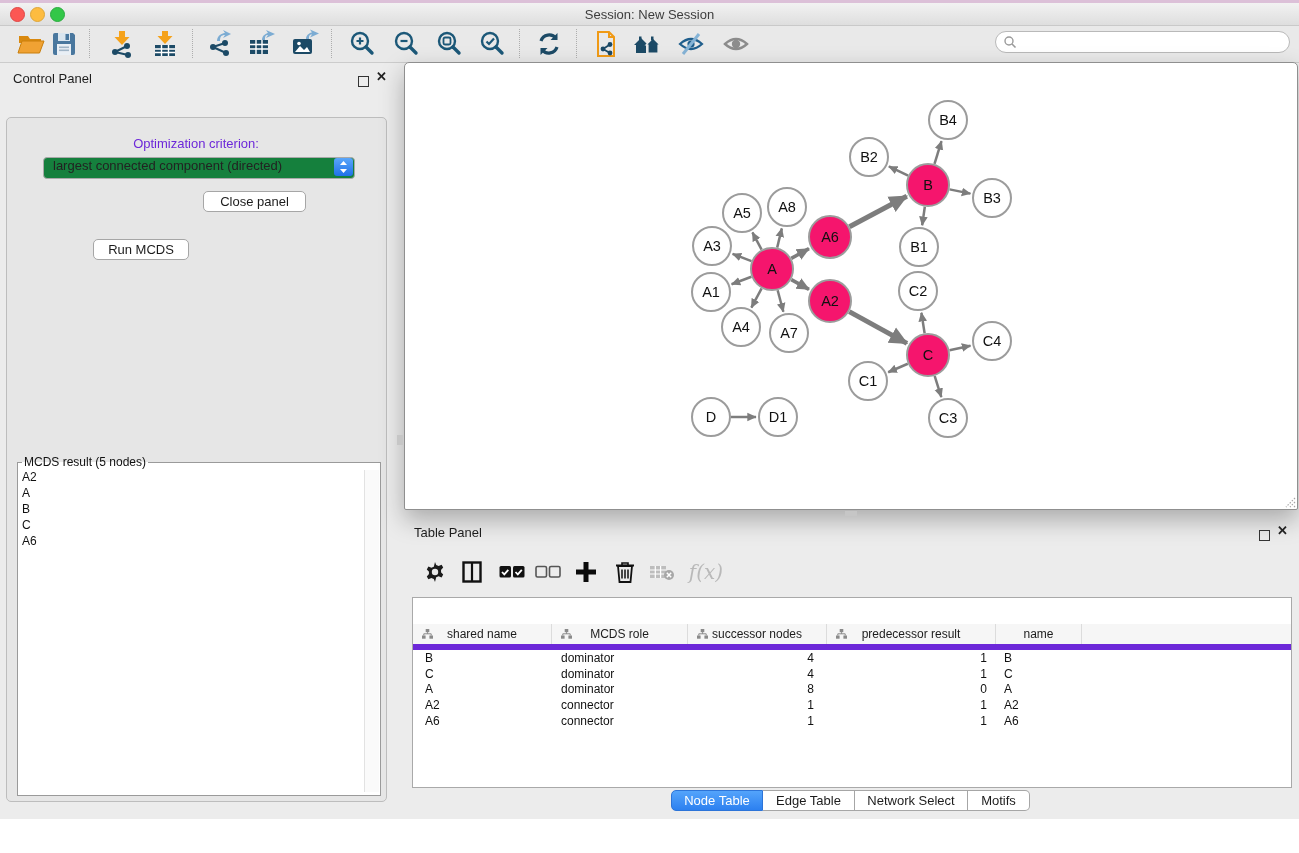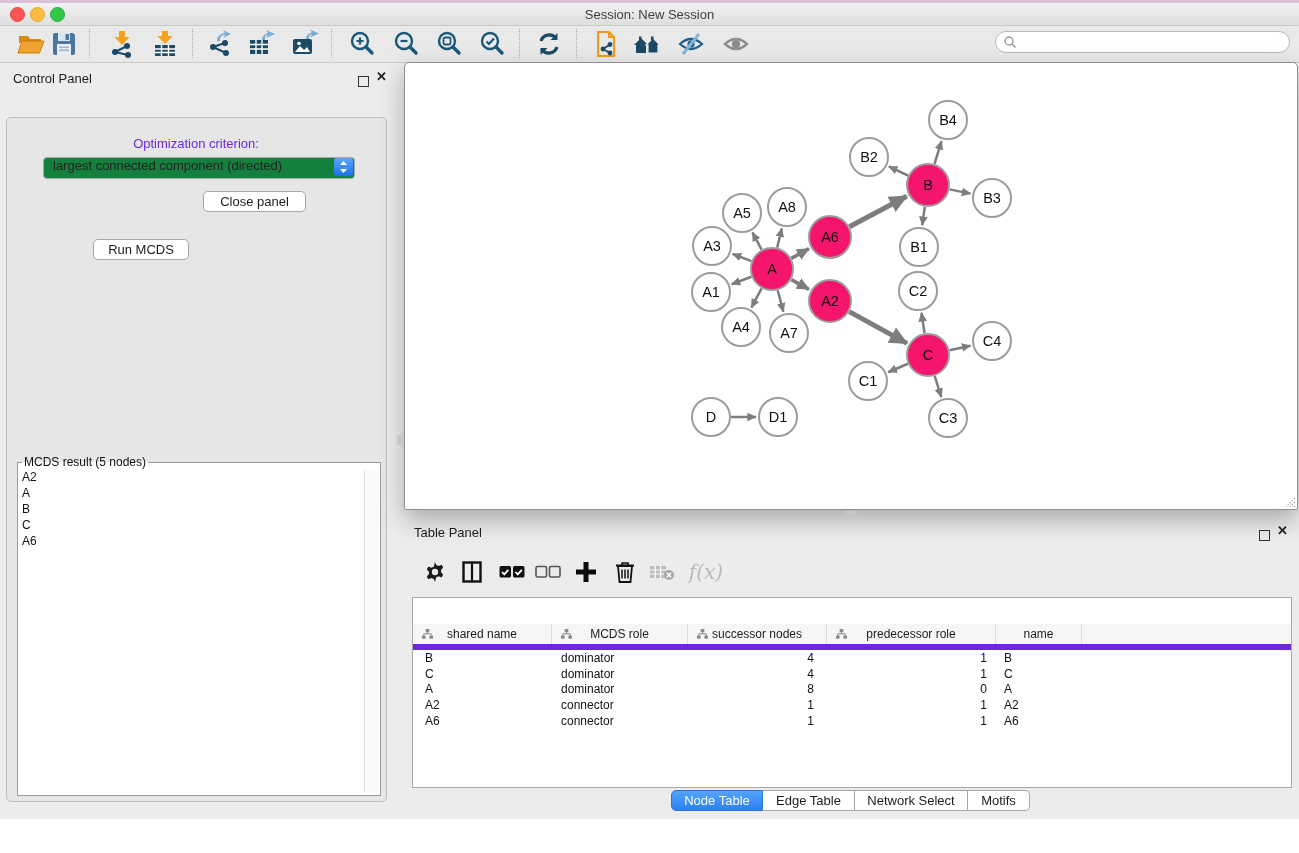--- a/index.html
+++ b/index.html
@@ -448,7 +448,7 @@
             <rect x="7.4" y="6.5" width="3.6" height="3.2" fill="#8a8a8a"></rect>
             <path d="M5.5 3.2 v1.6 M1.8 6.5 v-1.7 h7.4 v1.7" stroke="#8a8a8a" fill="none" stroke-width="1"></path>
           </svg>
-          <span class="lbl">predecessor role</span>
+          <span class="lbl">predecessor result</span>
         </div>
         <div class="th" style="width: 86px;">
           <span class="lbl">name</span>

